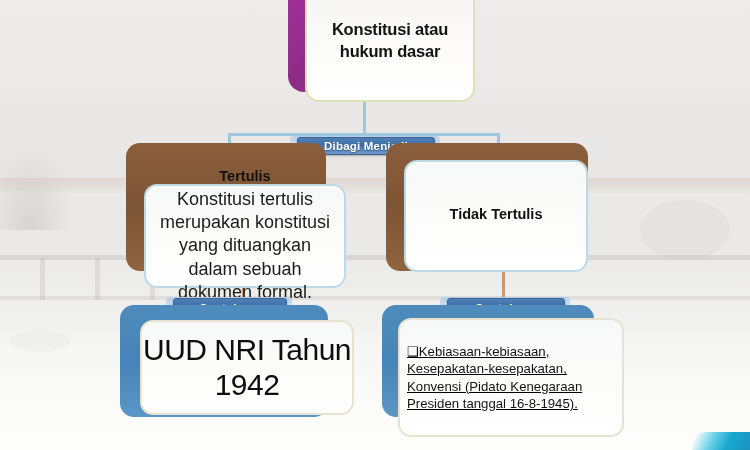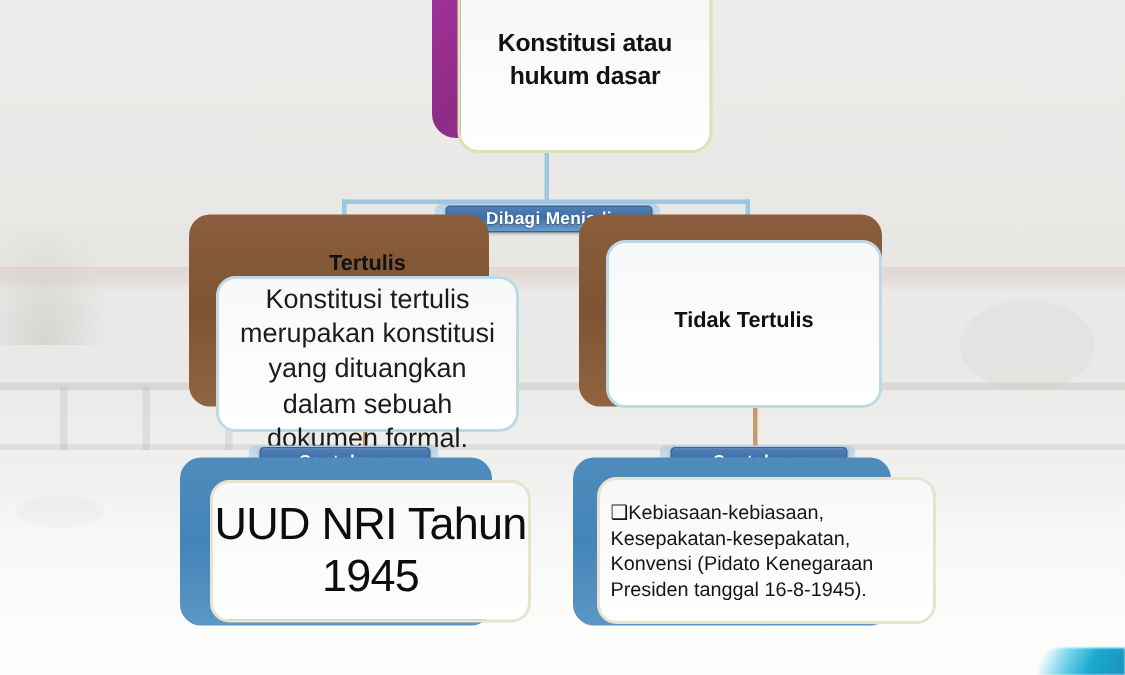--- a/index.html
+++ b/index.html
@@ -268,7 +268,7 @@
 
   <div class="shadow-block bot-shadow" style="left:120px; top:305px; width:208px; height:112px;"></div>
   <div class="card bot-card" id="bot-left-card" style="left:140px; top:320px; width:214px; height:95px;">
-    <div class="bigtext">UUD NRI Tahun 1945</div>
+    <div class="bigtext">UUD NRI Tahun 1942</div>
   </div>
 
   <div class="shadow-block bot-shadow" style="left:382px; top:305px; width:212px; height:112px;"></div>

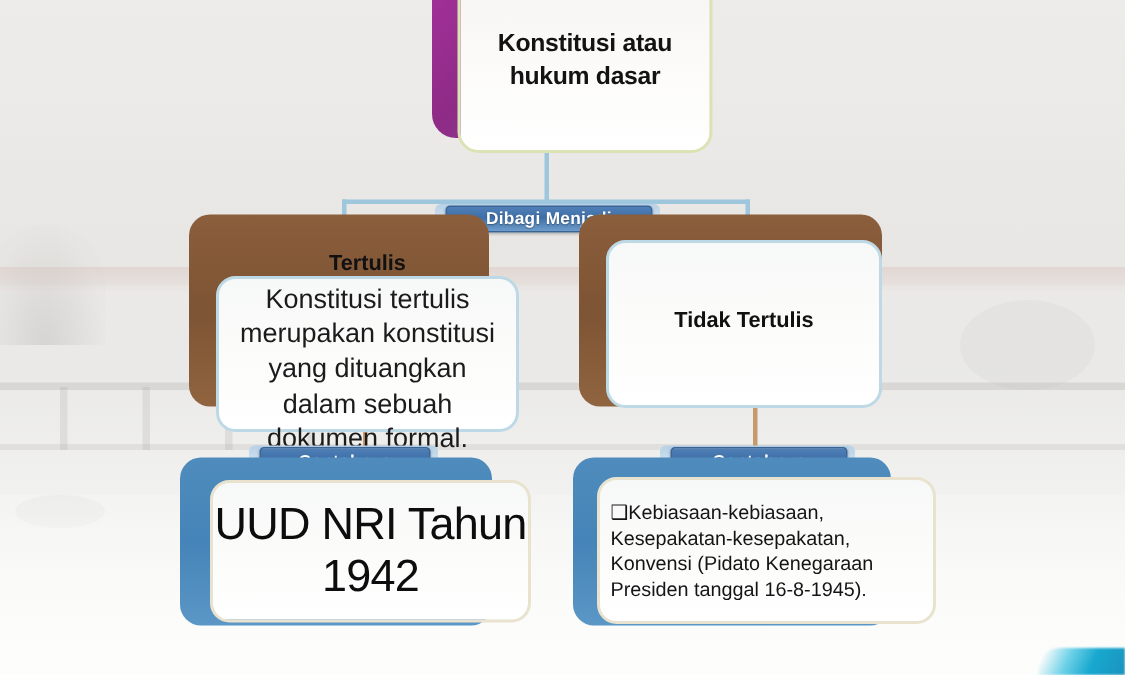--- a/index.html
+++ b/index.html
@@ -272,7 +272,7 @@
   </div>
 
   <div class="shadow-block bot-shadow" style="left:382px; top:305px; width:212px; height:112px;"></div>
-  <div class="card bot-card" id="bot-right-card" style="left:398px; top:318px; width:226px; height:98px;">
+  <div class="card bot-card" id="bot-right-card" style="left:398px; top:318px; width:226px; height:119px;text-decoration:underline;">
     <div class="listtext">❑Kebiasaan-kebiasaan, Kesepakatan-kesepakatan, Konvensi (Pidato Kenegaraan Presiden tanggal 16-8-1945).</div>
   </div>
 

